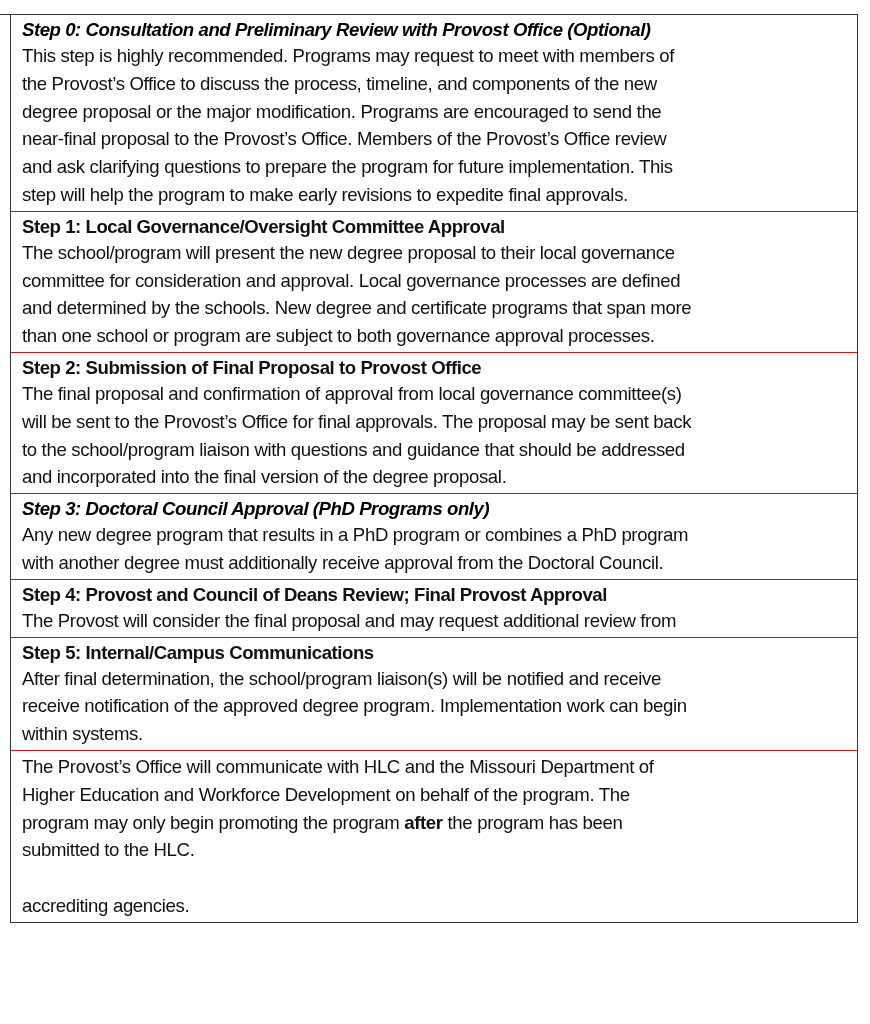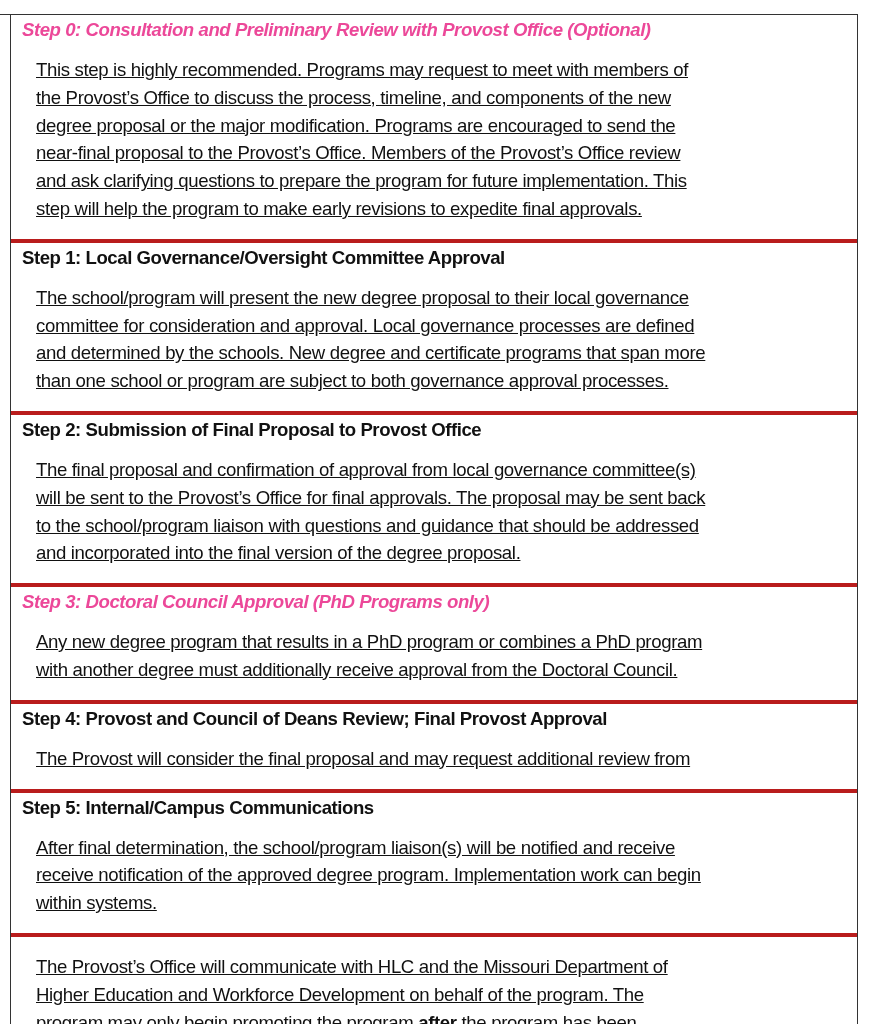--- a/index.html
+++ b/index.html
@@ -49,7 +49,7 @@
       margin: 0;
     }
     .step-heading.optional {
-      color: #ec4899;
+      color: #000000;
       font-style: italic;
     }
     .step-body {

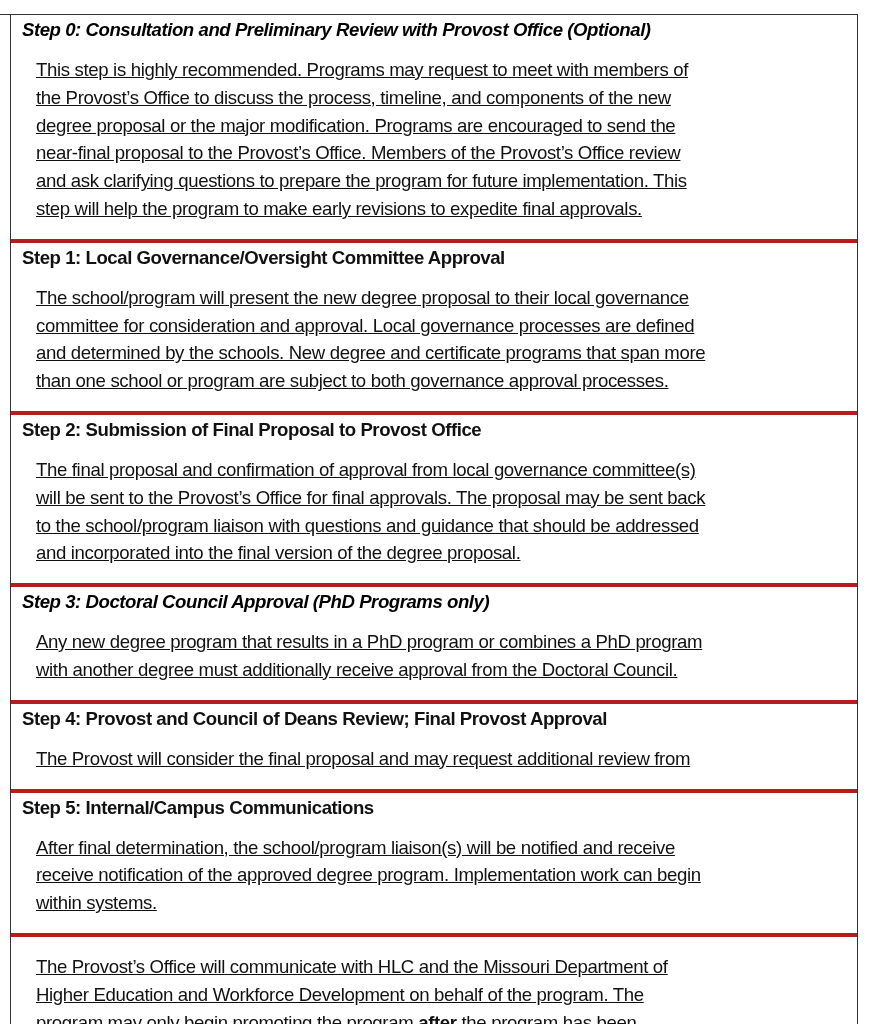--- a/index.html
+++ b/index.html
@@ -56,8 +56,7 @@
       font-size: 18.6px;
       line-height: 27.8px;
       letter-spacing: -0.35px;
-      margin: 14px;
-      text-decoration: underline;
+      margin: 0;
     }
     .step-body .line {
       display: block;

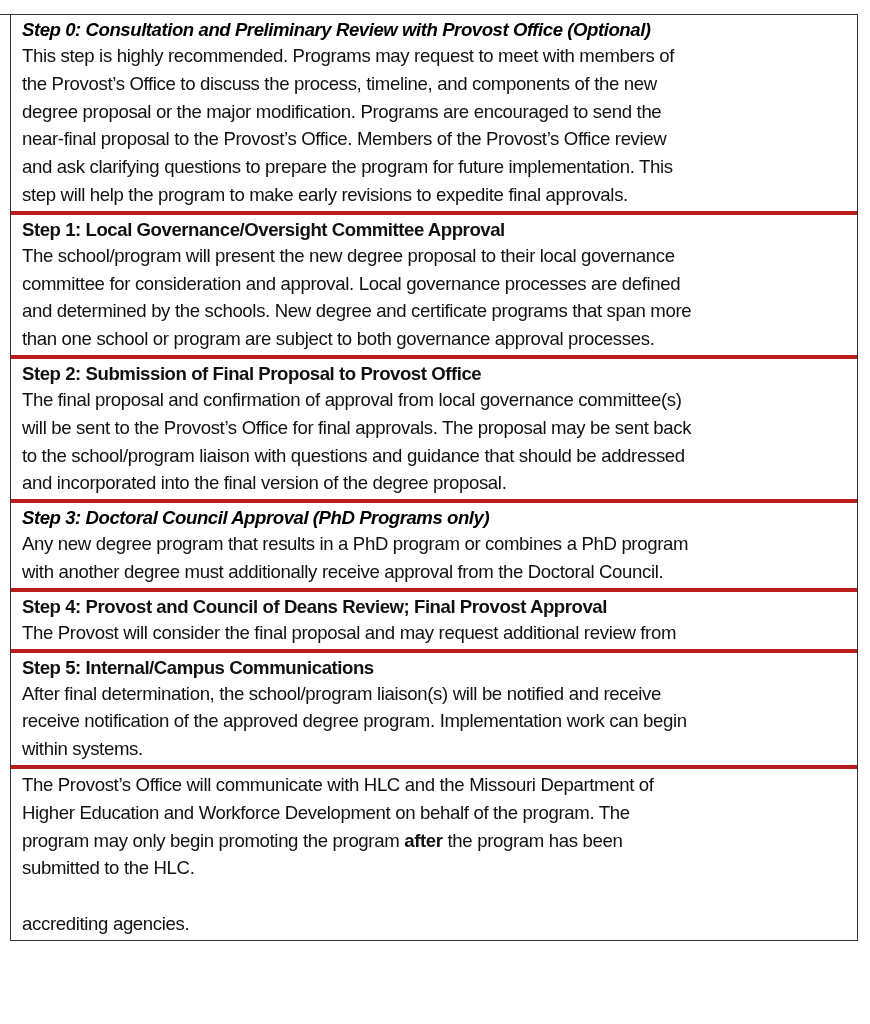--- a/index.html
+++ b/index.html
@@ -32,7 +32,7 @@
       box-sizing: border-box;
     }
     .step-row {
-      border-top: 4px solid #b91c1c;
+      border-top: 1px solid #b91c1c;
       padding: 2px 10px 2px 11px;
       box-sizing: border-box;
       overflow: hidden;

